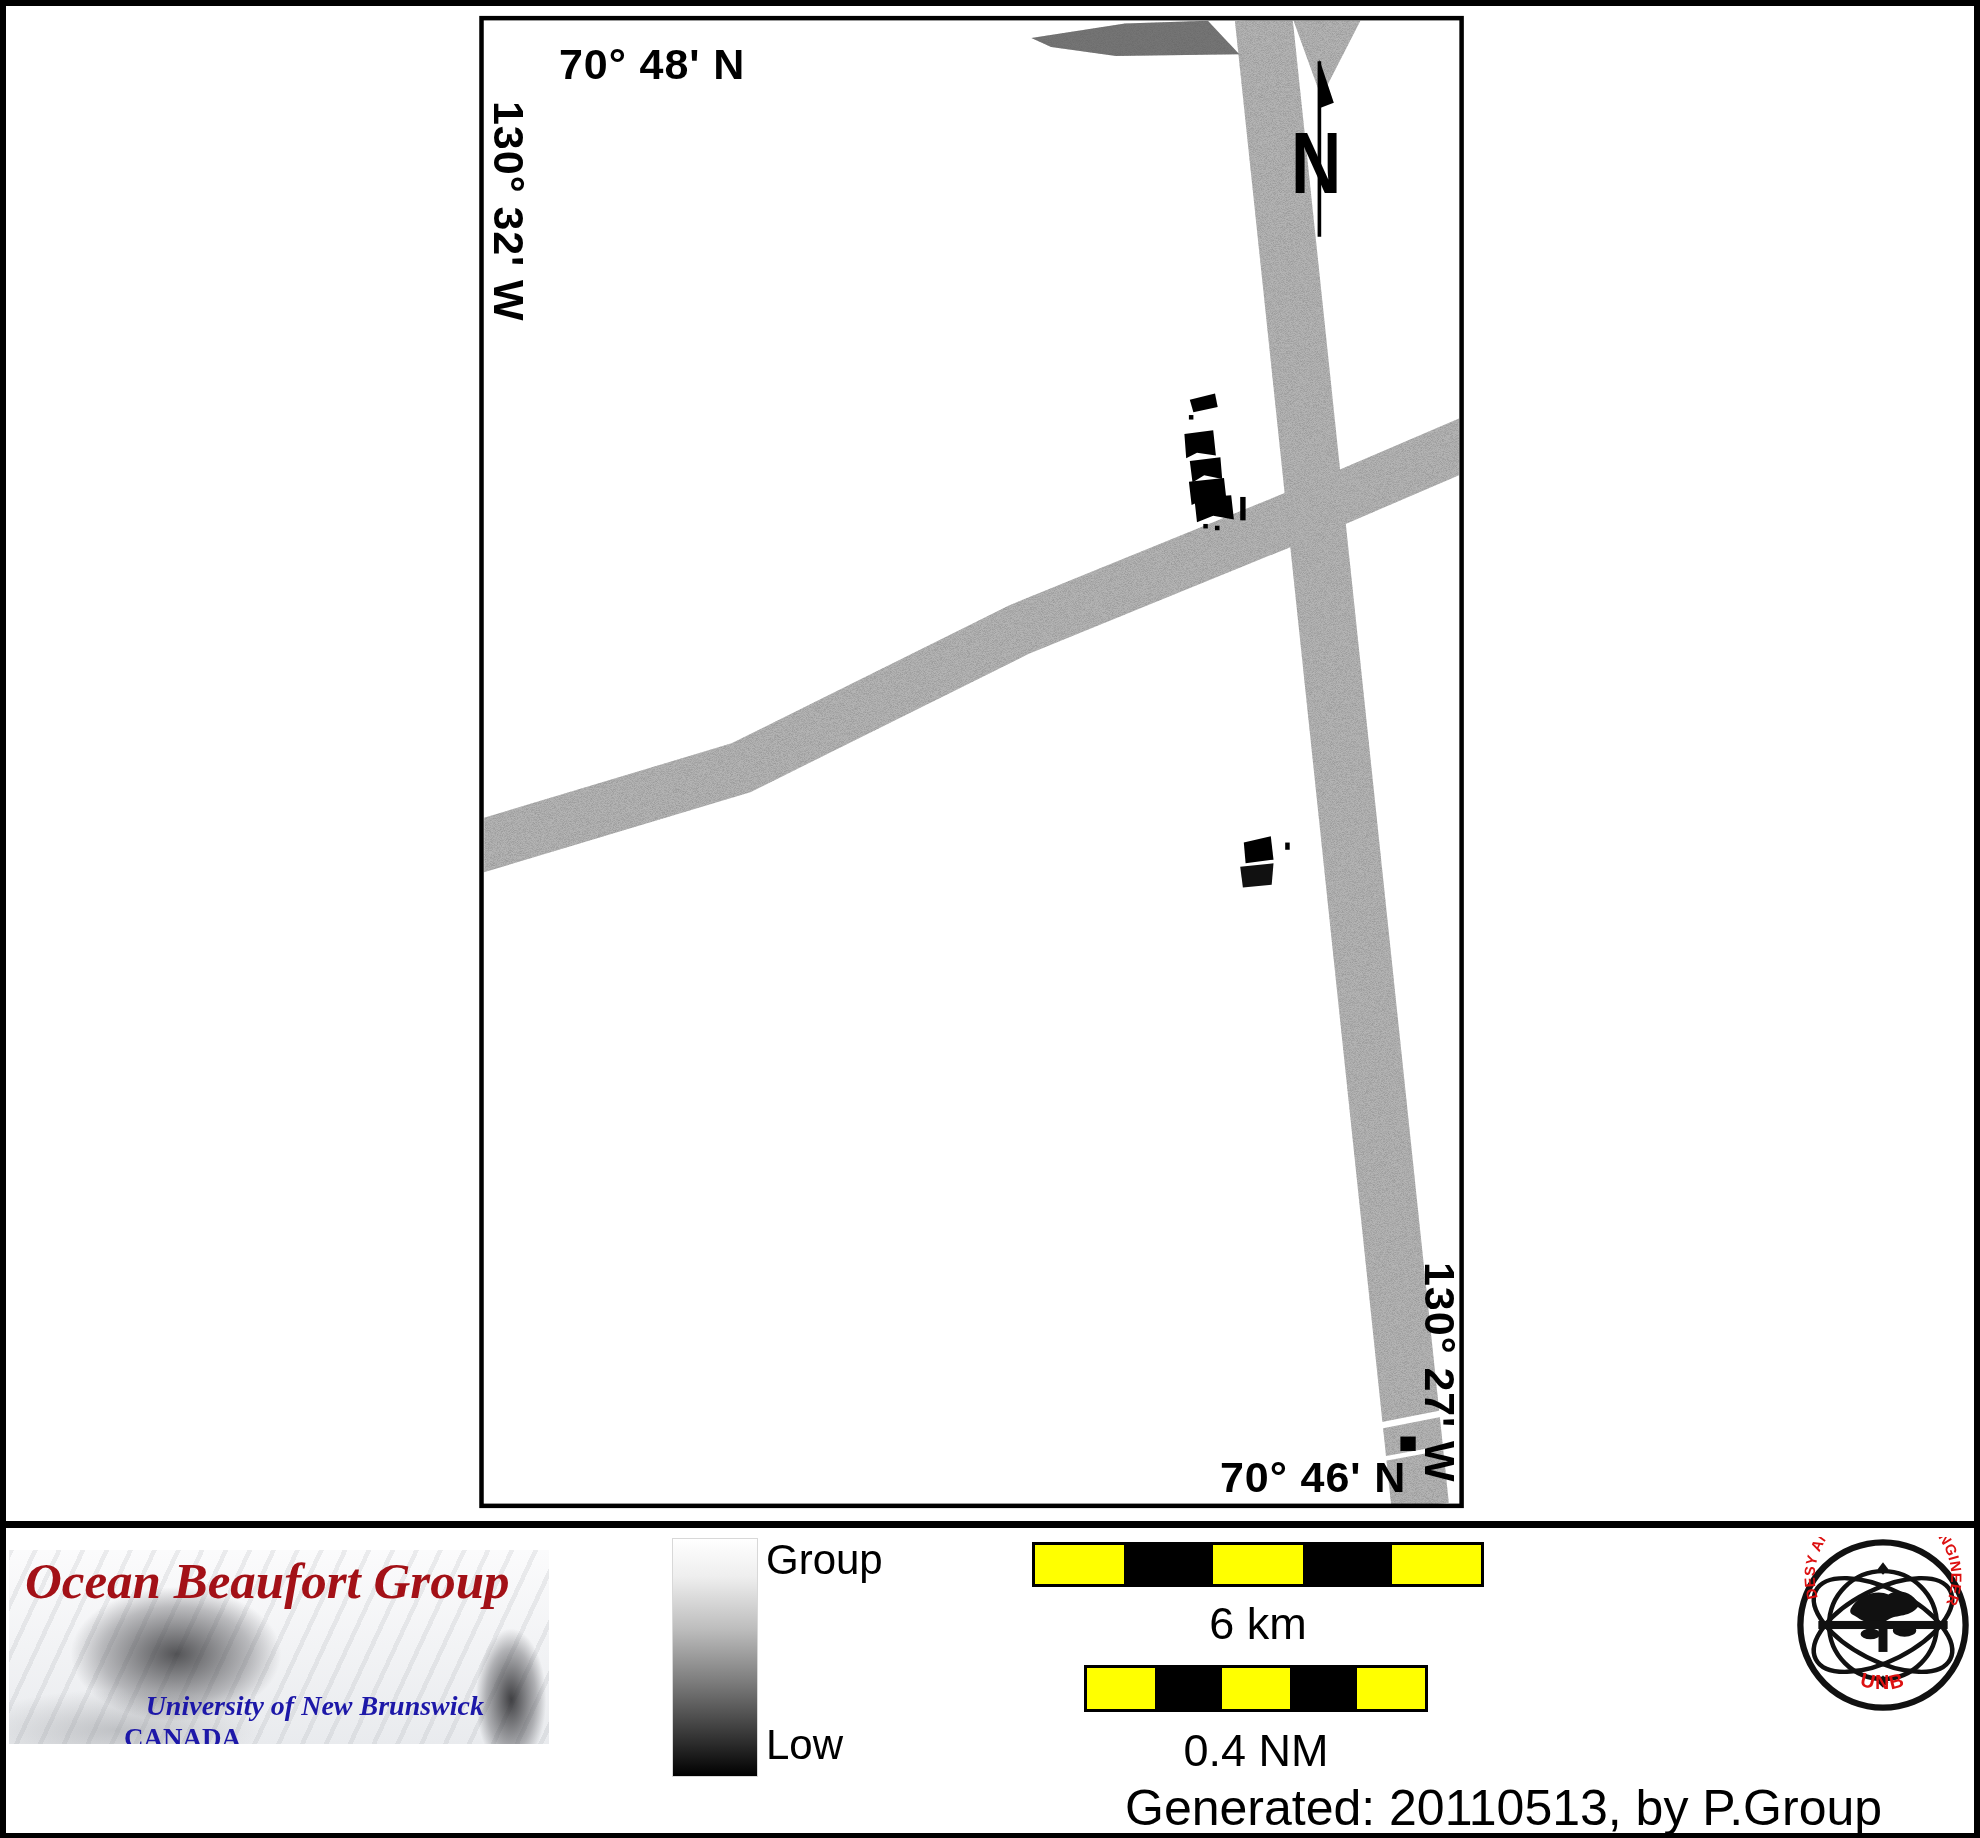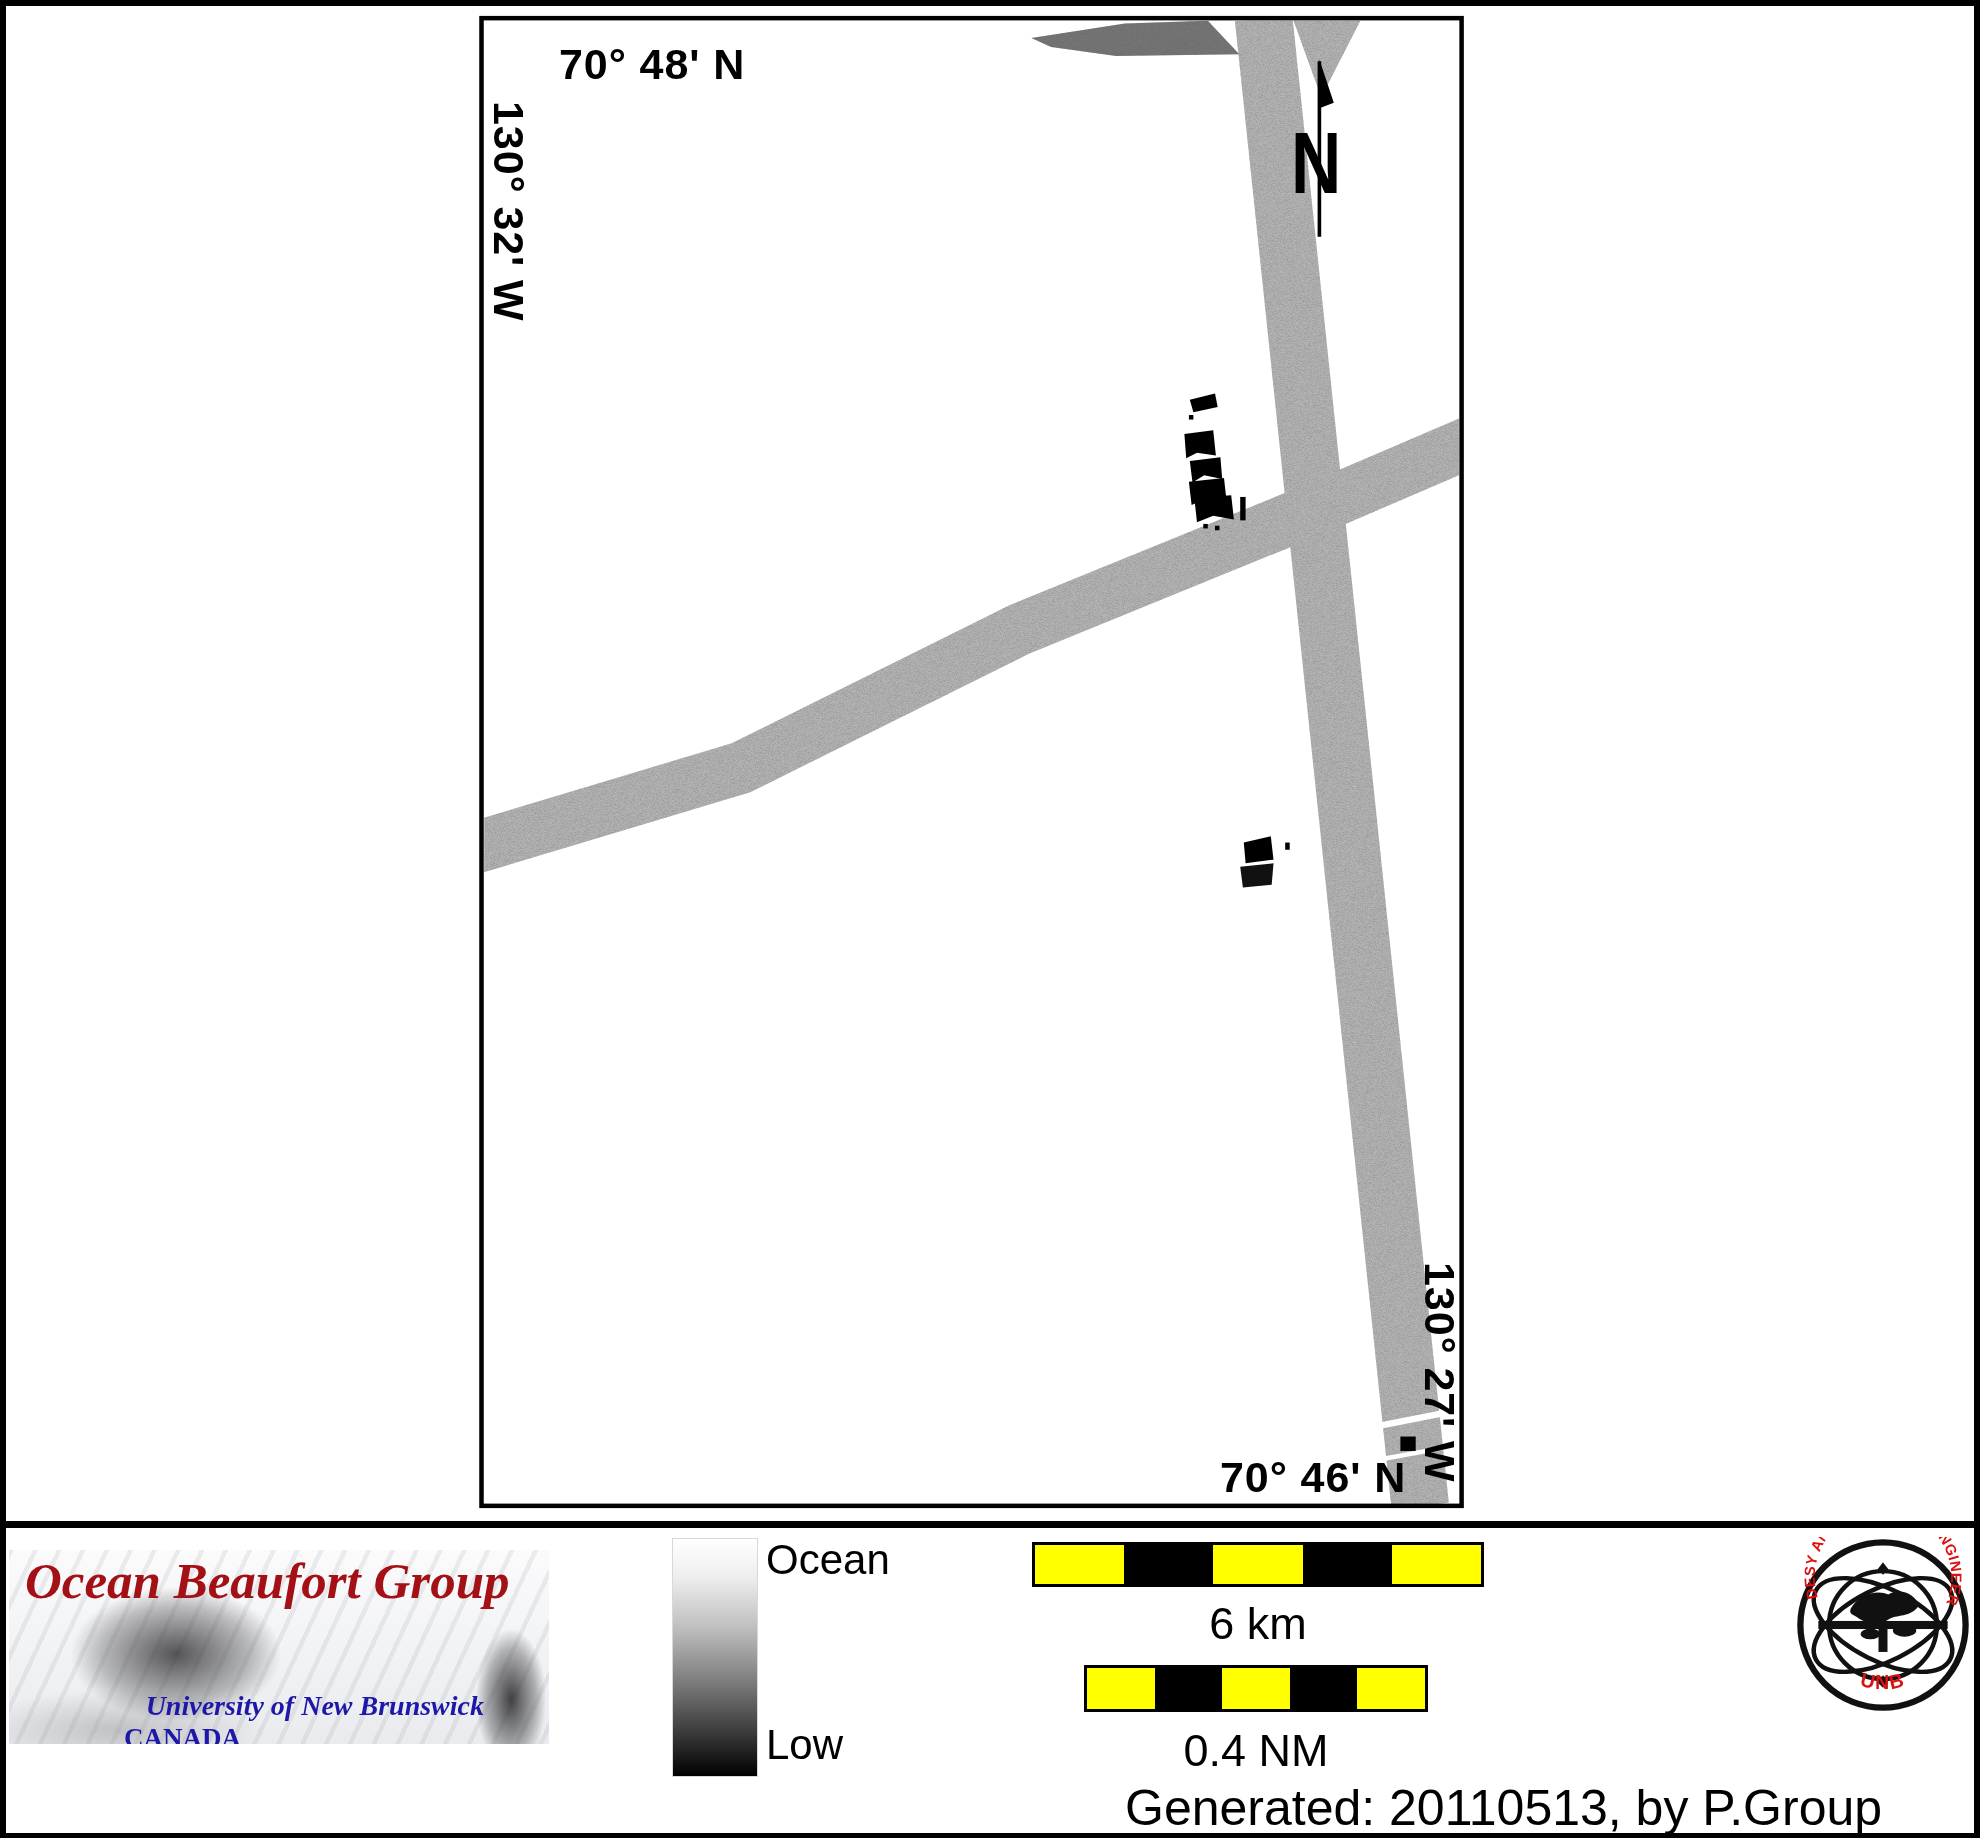--- a/index.html
+++ b/index.html
@@ -120,7 +120,7 @@
 </div>
 
 <div class="abs colorbar"></div>
-<div class="abs cb-label" style="left:766px;top:1536px;">Ocean</div>
+<div class="abs cb-label" style="left:766px;top:1536px;">Group</div>
 <div class="abs cb-label" style="left:766px;top:1721px;">Low</div>
 
 <div class="abs scalebar" style="left:1032px;top:1542px;width:452px;height:45px;">

